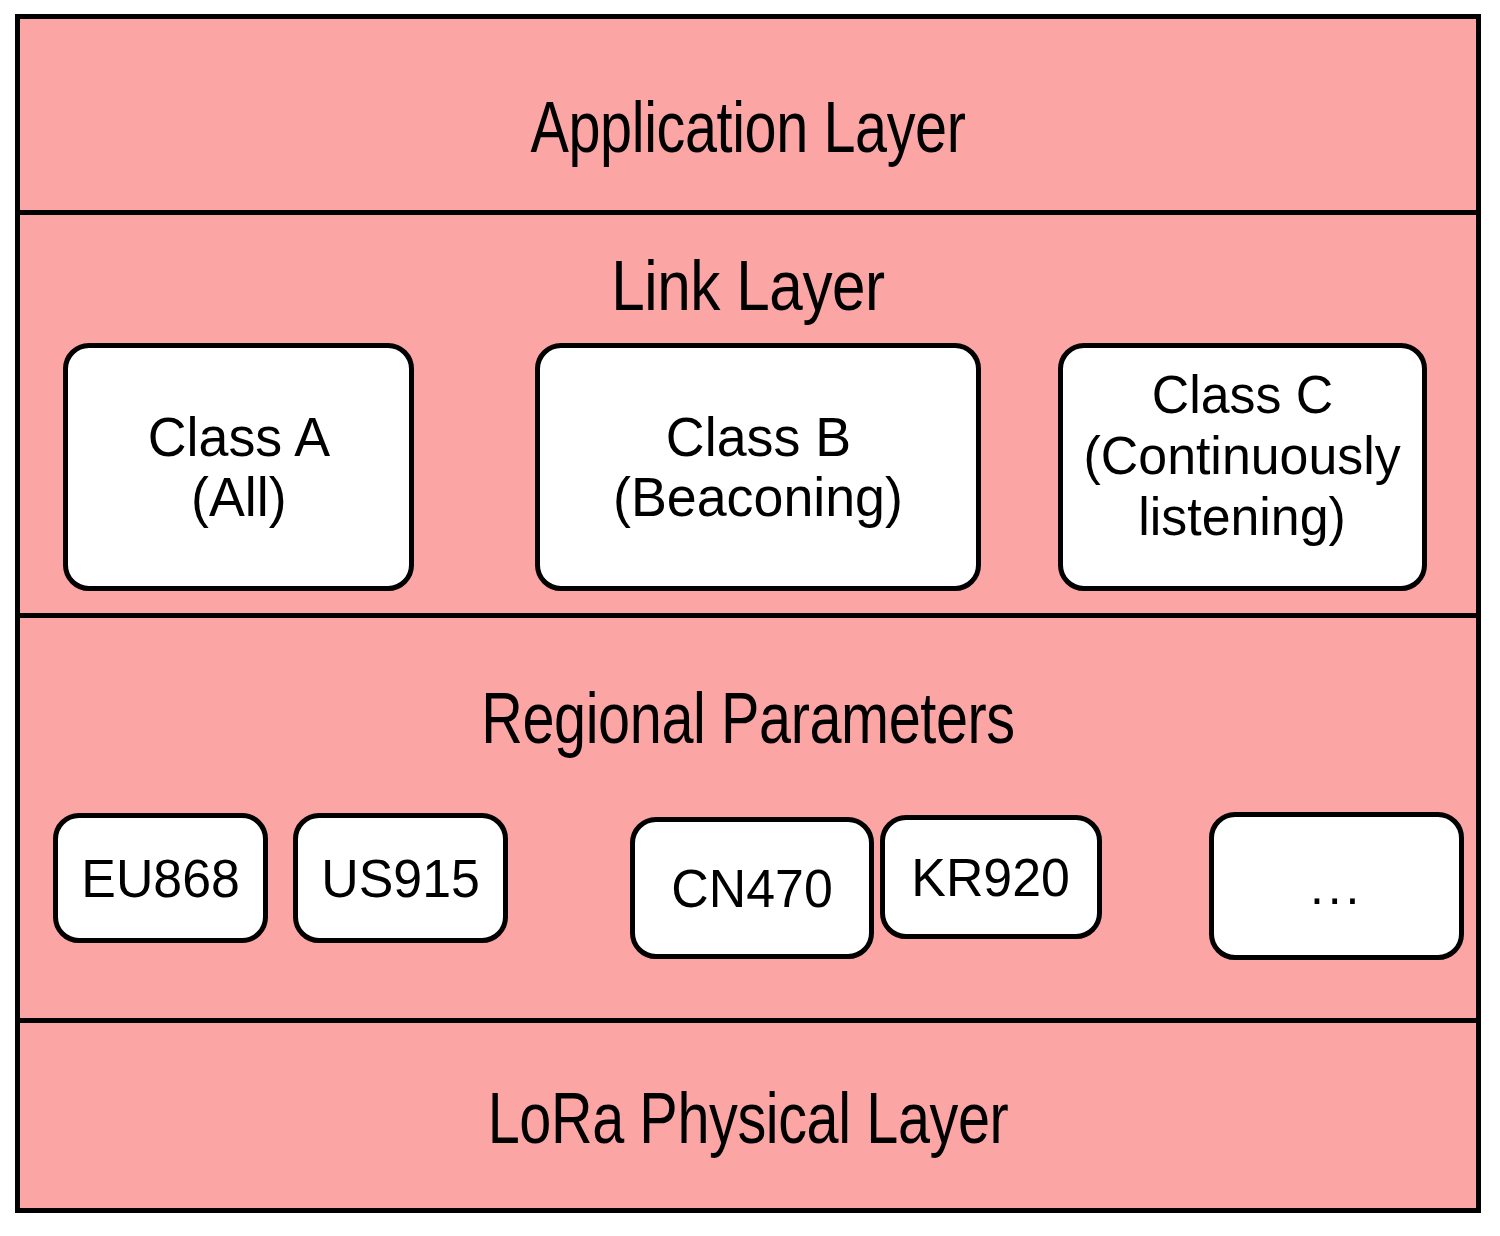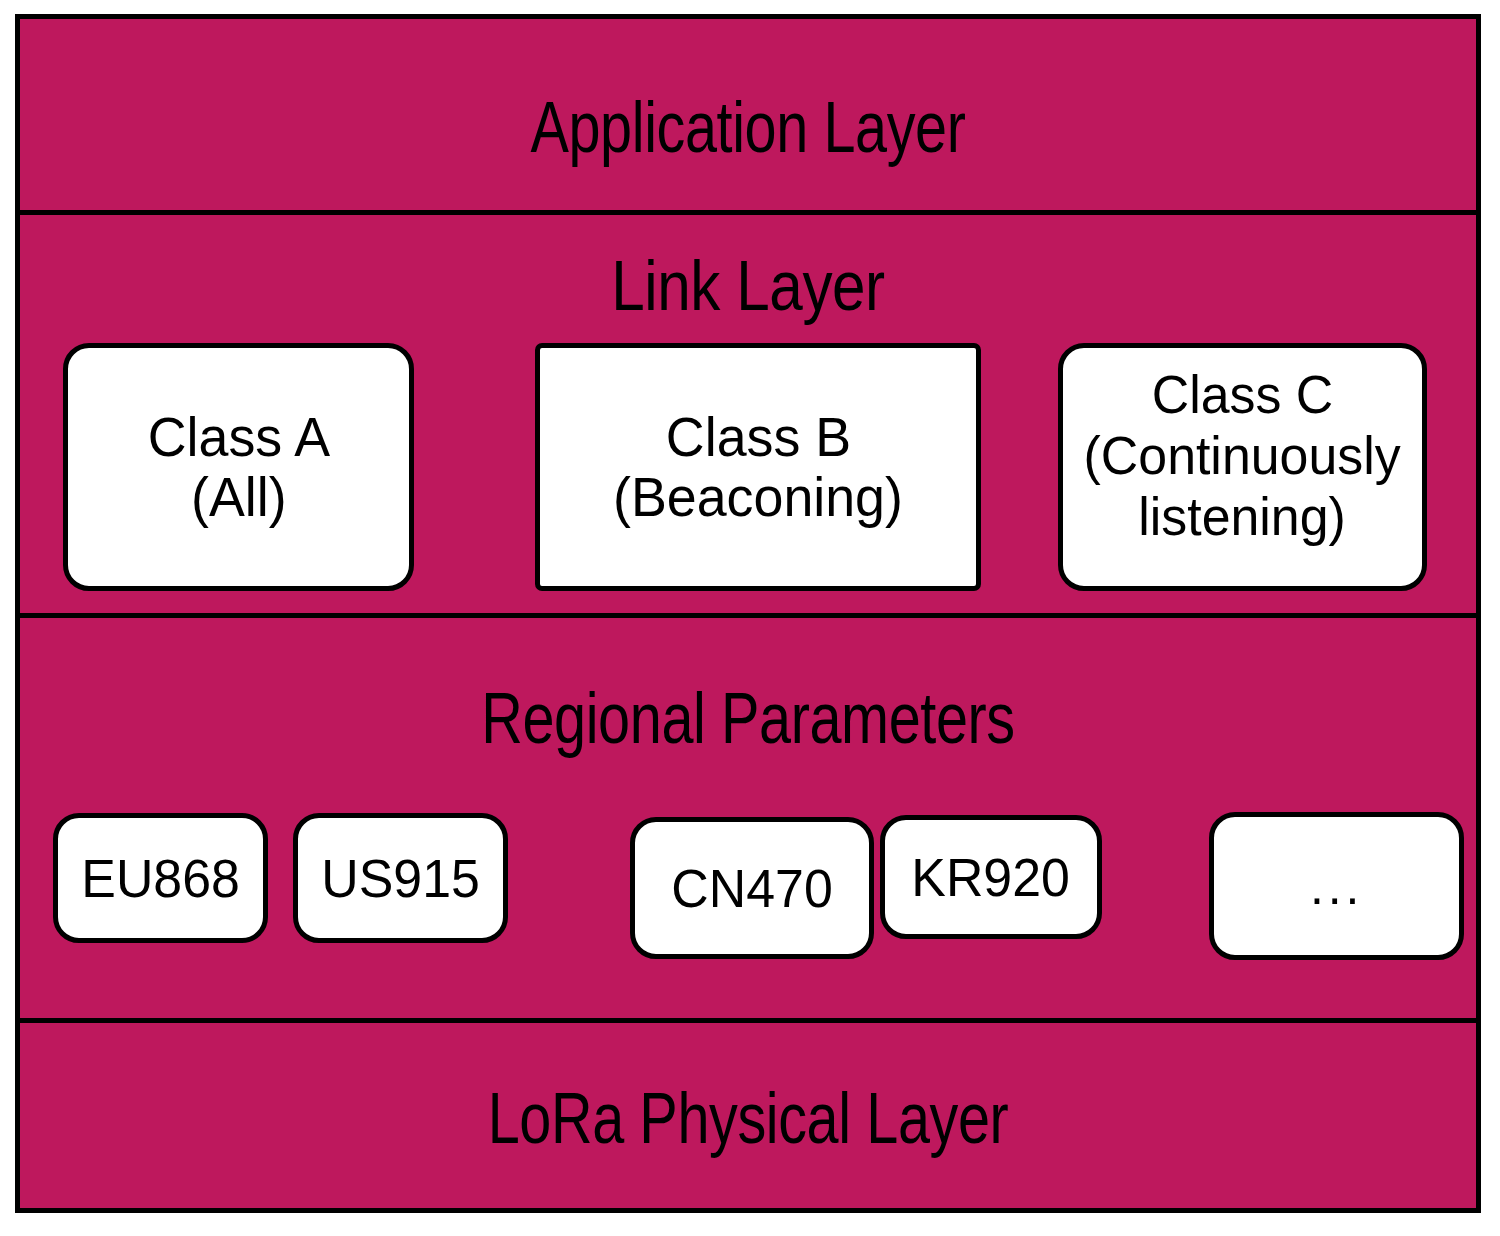--- a/index.html
+++ b/index.html
@@ -23,7 +23,7 @@
     height: 1199px;
     box-sizing: border-box;
     border: 5px solid #000000;
-    background: #be185d;
+    background: #fca5a5;
   }
 
   

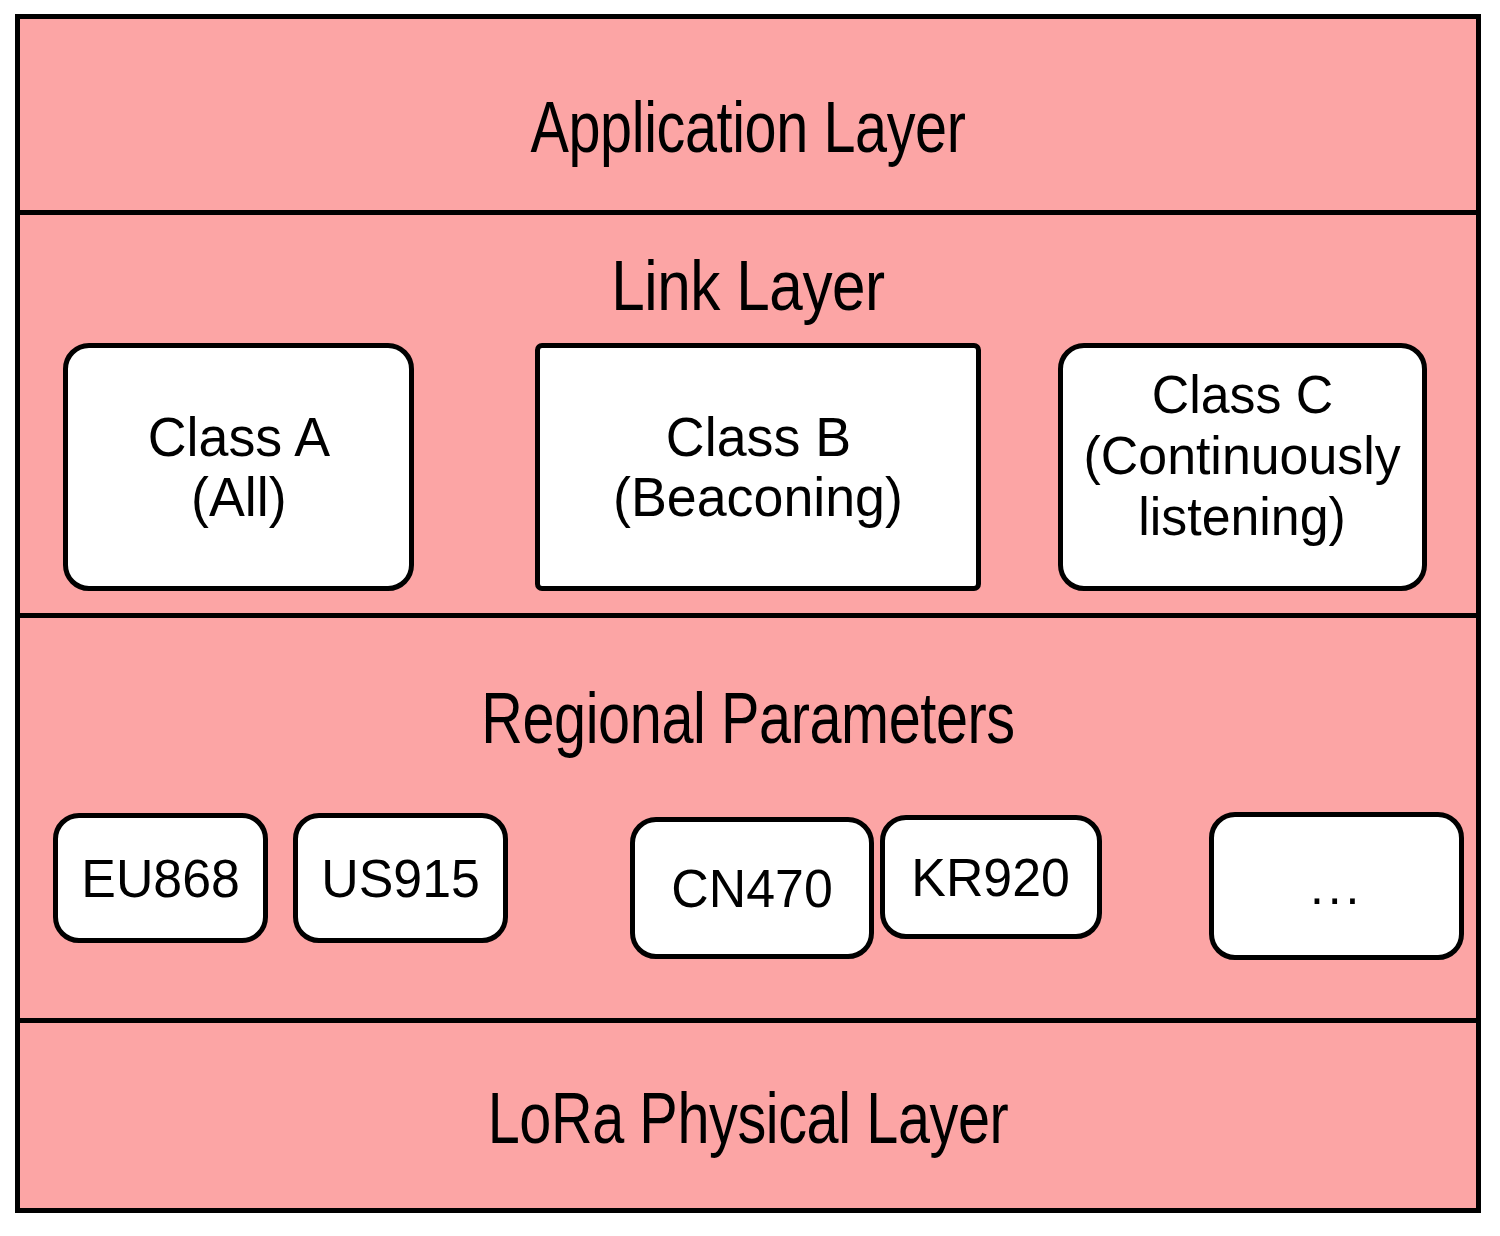--- a/index.html
+++ b/index.html
@@ -80,7 +80,7 @@
   
   .class-box { top: 324px; height: 248px; }
   #class-a { left: 43px;   width: 351px; align-items: center; }
-  #class-b { left: 515px;  width: 446px; border-radius: 7px; }
+  #class-b { left: 515px;  width: 446px; }
   #class-c { left: 1038px;  width: 369px; justify-content: flex-start; padding-top: 16px; }
   #class-c .line { font-size: 54px; line-height: 1.13; }
 

